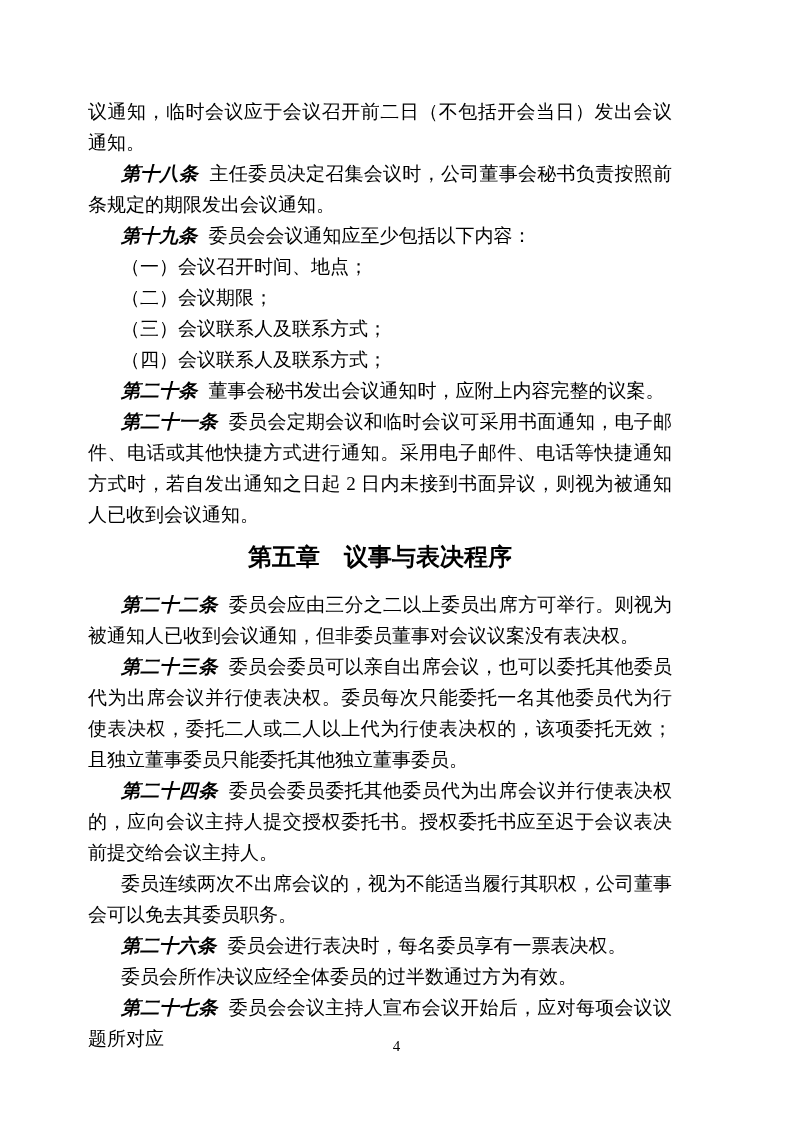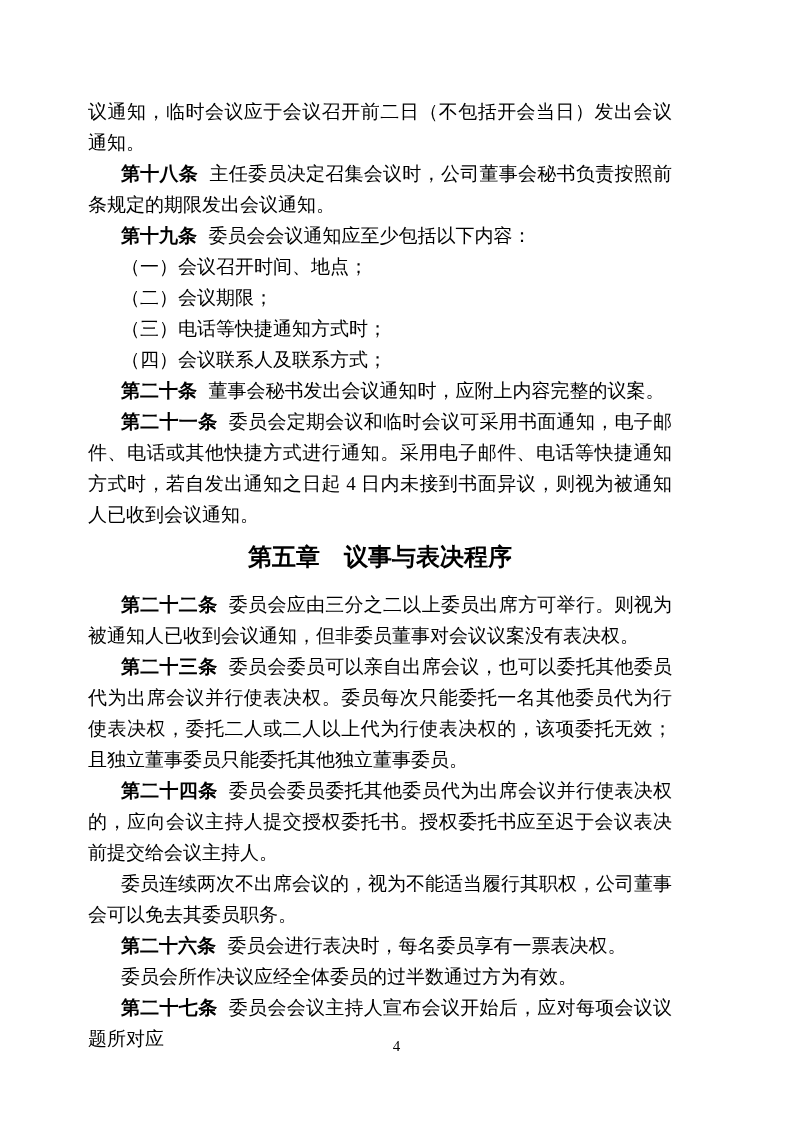--- a/index.html
+++ b/index.html
@@ -35,6 +35,7 @@
   .term {
     font-weight: bold;
     margin-right: 0.6em;
+    font-style: italic;
   }
   .chapter {
     margin: 12px 0 16px 0;

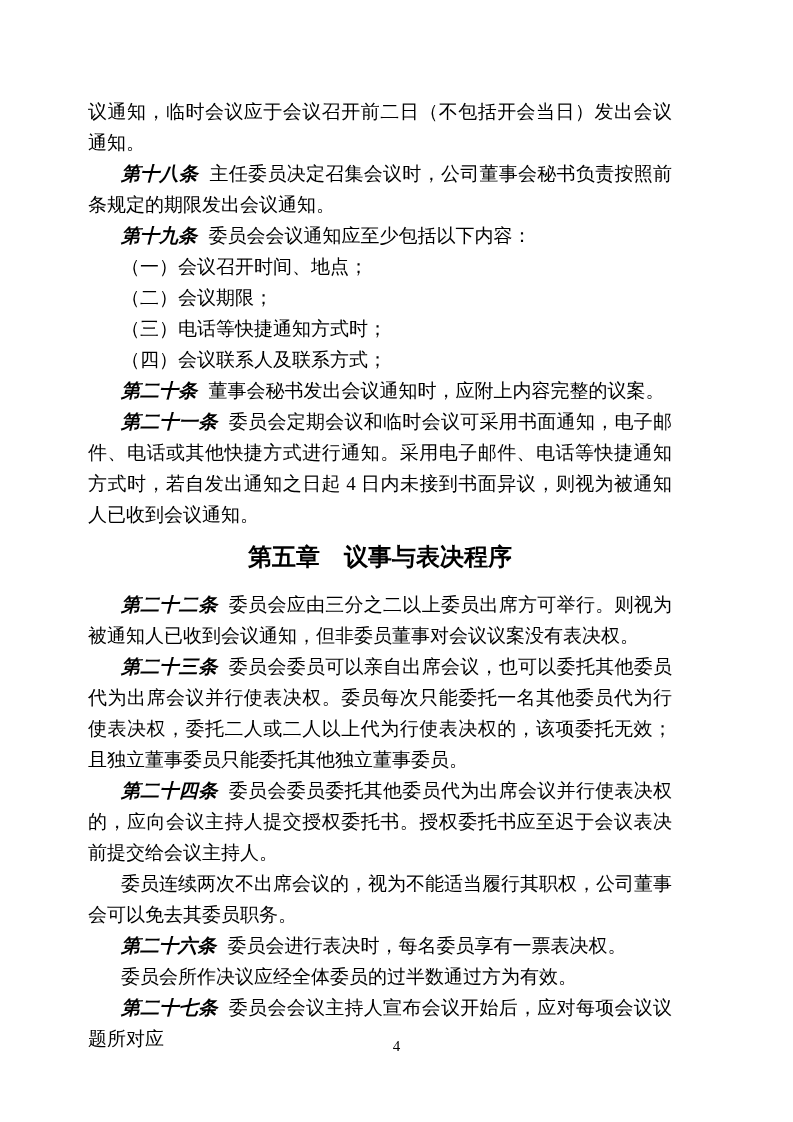--- a/index.html
+++ b/index.html
@@ -70,7 +70,7 @@
 
     <p class="para"><span>（一）会议召开时间、地点；</span></p>
     <p class="para"><span>（二）会议期限；</span></p>
-    <p class="para"><span>（三）电话等快捷通知方式时；</span></p>
+    <p class="para"><span>（三）会议联系人及联系方式；</span></p>
     <p class="para"><span>（四）会议联系人及联系方式；</span></p>
 
     <p class="para"><span class="term">第二十条</span><span>董事会秘书发出会议通知时，应附上内容完整的议案。</span></p>

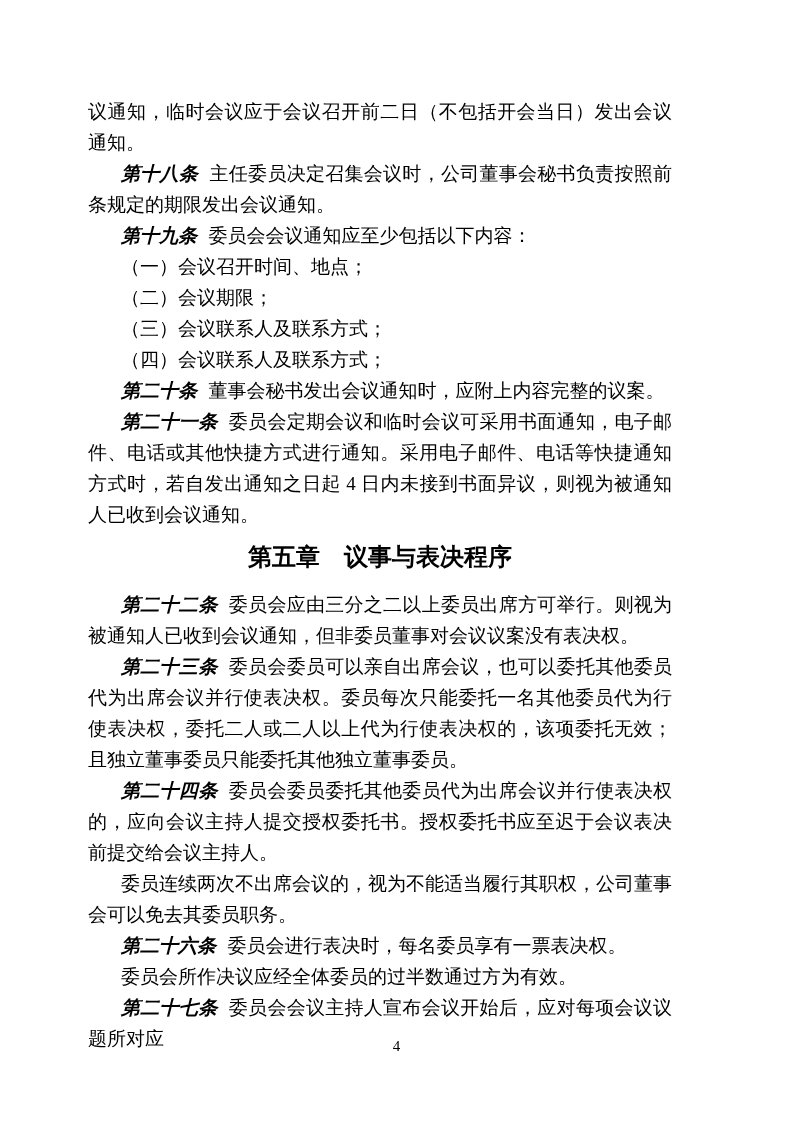--- a/index.html
+++ b/index.html
@@ -75,7 +75,7 @@
 
     <p class="para"><span class="term">第二十条</span><span>董事会秘书发出会议通知时，应附上内容完整的议案。</span></p>
 
-    <p class="para"><span class="term">第二十一条</span><span>委员会定期会议和临时会议可采用书面通知，电子邮件、电话或其他快捷方式进行通知。采用电子邮件、电话等快捷通知方式时，若自发出通知之日起 4 日内未接到书面异议，则视为被通知人已收到会议通知。</span></p>
+    <p class="para"><span class="term">第二十一条</span><span>委员会定期会议和临时会议可采用书面通知，电子邮件、电话或其他快捷方式进行通知。采用电子邮件、电话等快捷通知方式时，若自发出通知之日起 2 日内未接到书面异议，则视为被通知人已收到会议通知。</span></p>
 
     <h2 class="chapter">第五章　议事与表决程序</h2>
 

